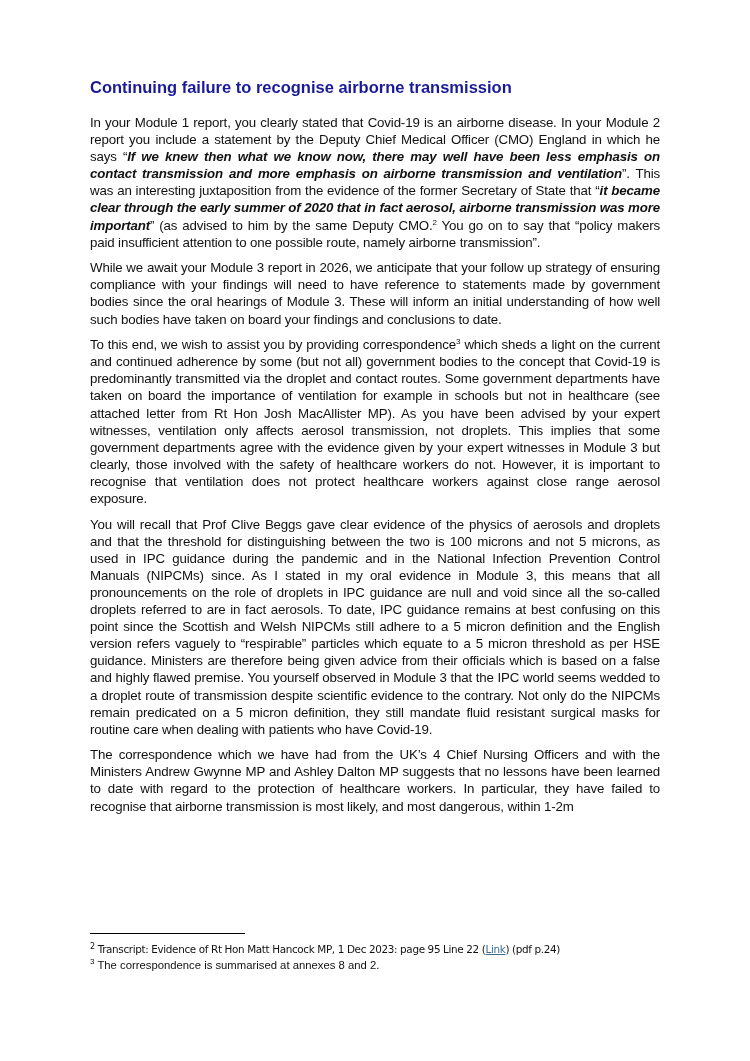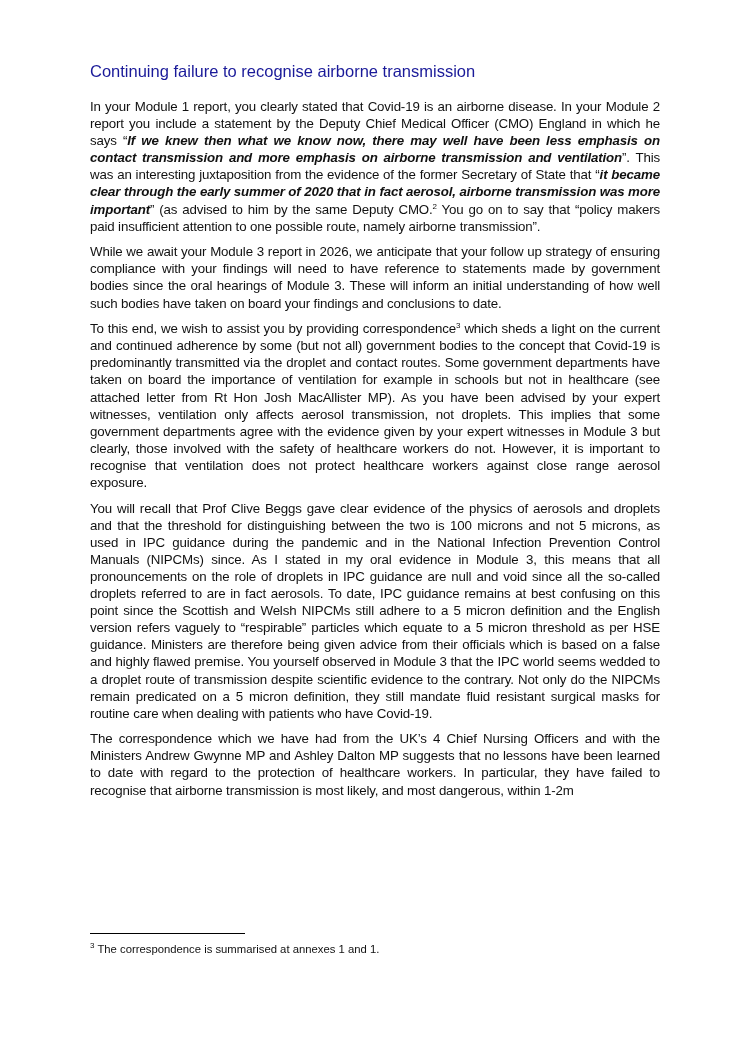--- a/index.html
+++ b/index.html
@@ -23,9 +23,9 @@
     }
     .heading {
       color: #1a1a99;
-      font-weight: normal;
+      font-weight: bold;
       font-size: 16.5px;
-      margin: 0 0 16px 0;
+      margin: 16px 0 16px 0;
       line-height: 22px;
     }
     .para {

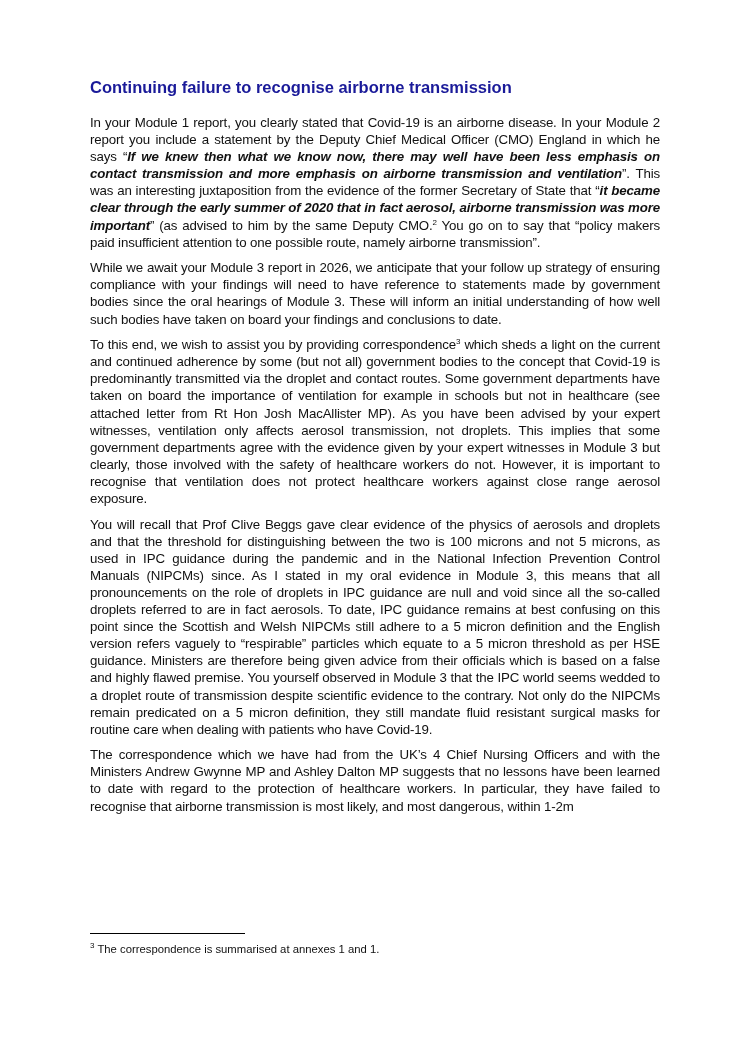--- a/index.html
+++ b/index.html
@@ -88,6 +88,7 @@
 
 <div class="footnotes">
   <div class="fn-rule"></div>
+  <div class="fn sans-alt"><sup>2</sup><span> Transcript: Evidence of Rt Hon Matt Hancock MP, 1 Dec 2023: page 95 Line 22 (</span><a href="#">Link</a><span>) (pdf p.24)</span></div>
   <div class="fn"><sup>3</sup><span> The correspondence is summarised at annexes 1 and 1.</span></div>
 </div>
 

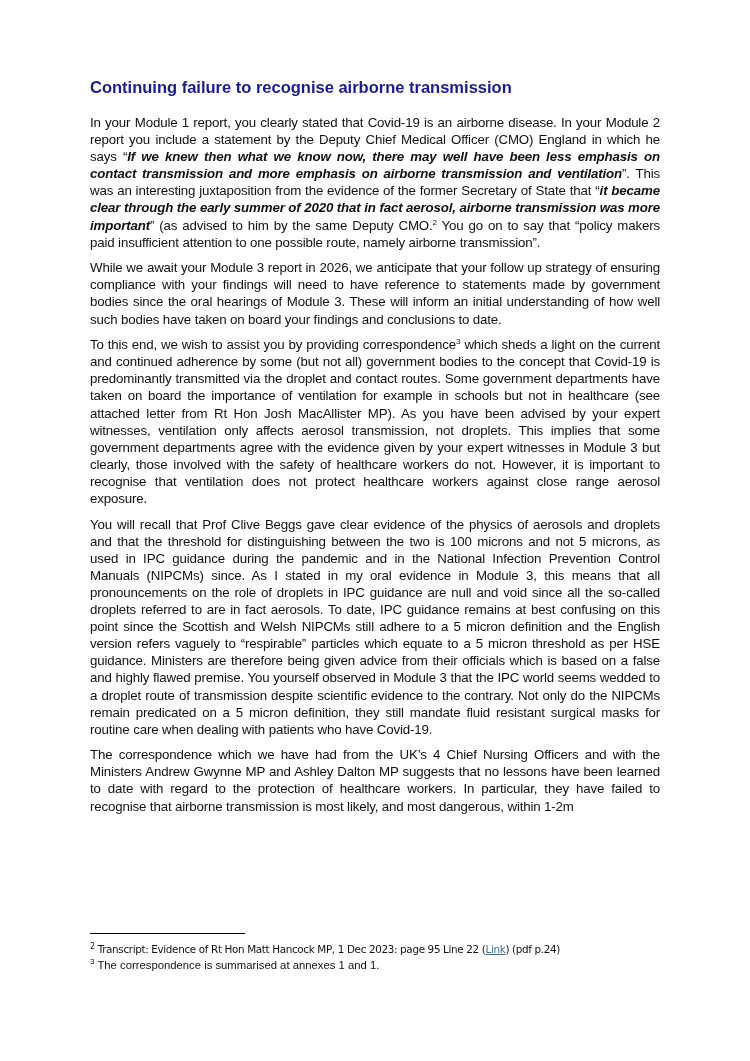--- a/index.html
+++ b/index.html
@@ -89,7 +89,7 @@
 <div class="footnotes">
   <div class="fn-rule"></div>
   <div class="fn sans-alt"><sup>2</sup><span> Transcript: Evidence of Rt Hon Matt Hancock MP, 1 Dec 2023: page 95 Line 22 (</span><a href="#">Link</a><span>) (pdf p.24)</span></div>
-  <div class="fn"><sup>3</sup><span> The correspondence is summarised at annexes 1 and 1.</span></div>
+  <div class="fn"><sup>3</sup><span> The correspondence is summarised at annexes 8 and 2.</span></div>
 </div>
 
 </body></html>

